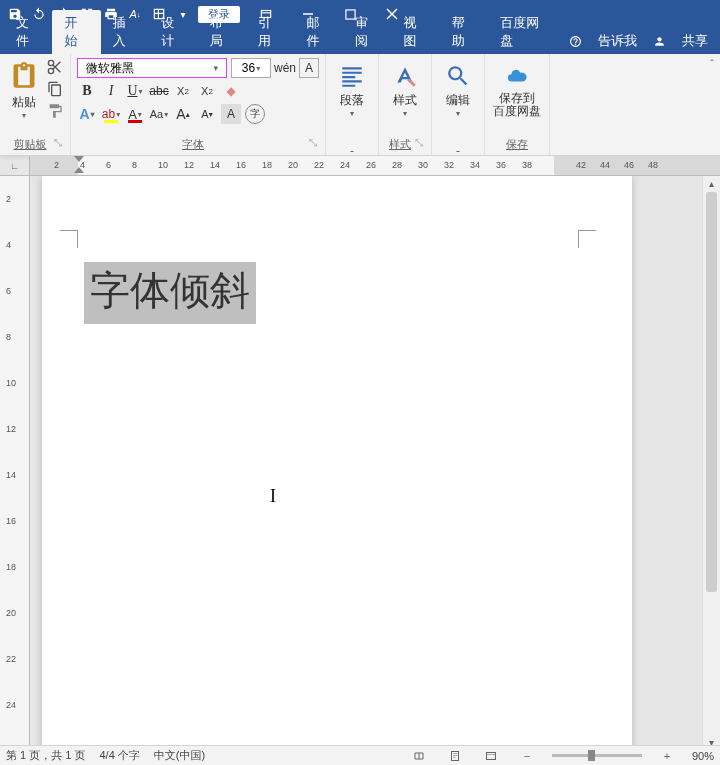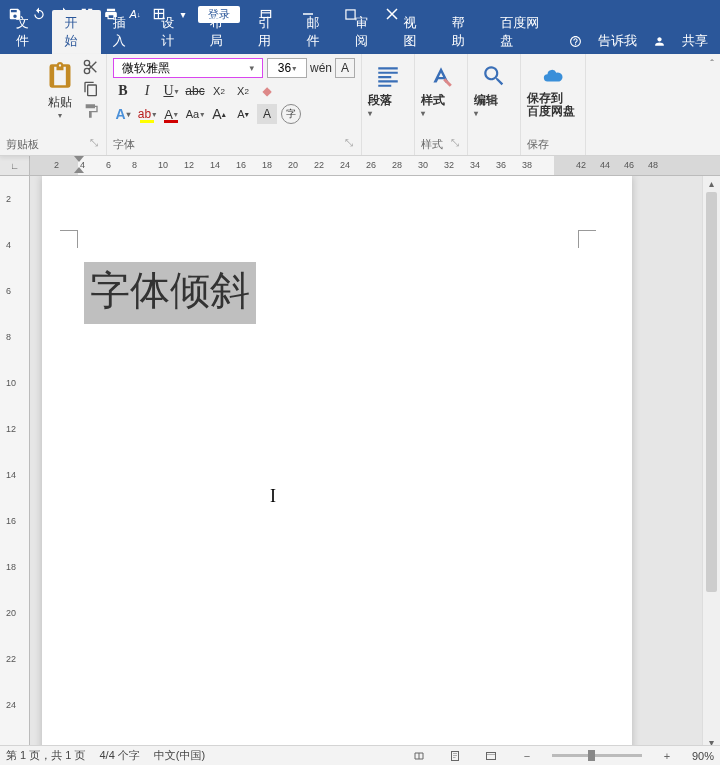--- a/index.html
+++ b/index.html
@@ -30,7 +30,7 @@
 
 
 .g-clip .row { display: flex; gap: 4px; align-items: center; }
-.g-clip .paste { width: 36px; text-align: center; margin-left: 36px; }
+.g-clip .paste { width: 36px; text-align: center; }
 .g-clip .paste .picon { width: 32px; height: 32px; margin: 2px auto; display: flex; align-items: center; justify-content: center; color: #c38a24; }
 .g-clip .smcol { display: flex; flex-direction: column; gap: 4px; }
 .g-clip .smcol .ic { width: 18px; height: 18px; display: inline-flex; align-items: center; justify-content: center; }

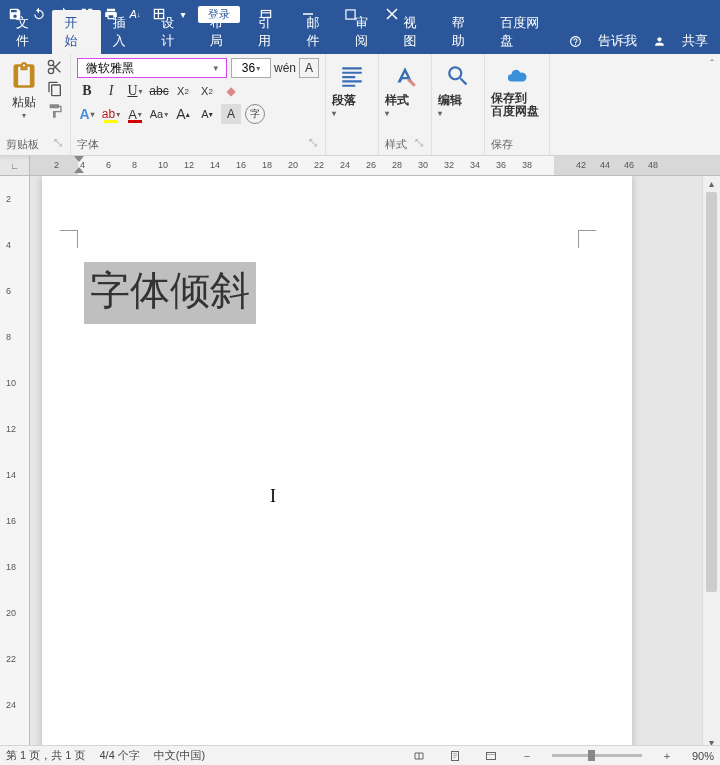--- a/index.html
+++ b/index.html
@@ -50,7 +50,7 @@
 .tiny-dd { font-size: 8px; color: #666; margin-left: 1px; }
 
 
-.bigbtn { width: 40px; padding-top: 4px; font-weight: bold; }
+.bigbtn { width: 40px; text-align: center; padding-top: 4px; }
 .bigbtn .bi { width: 28px; height: 28px; margin: 0 auto; display: flex; align-items: center; justify-content: center; }
 .bigbtn .bl { font-size: 12px; color: #333; margin-top: 2px; }
 .bigbtn .bdd { font-size: 8px; color: #666; }

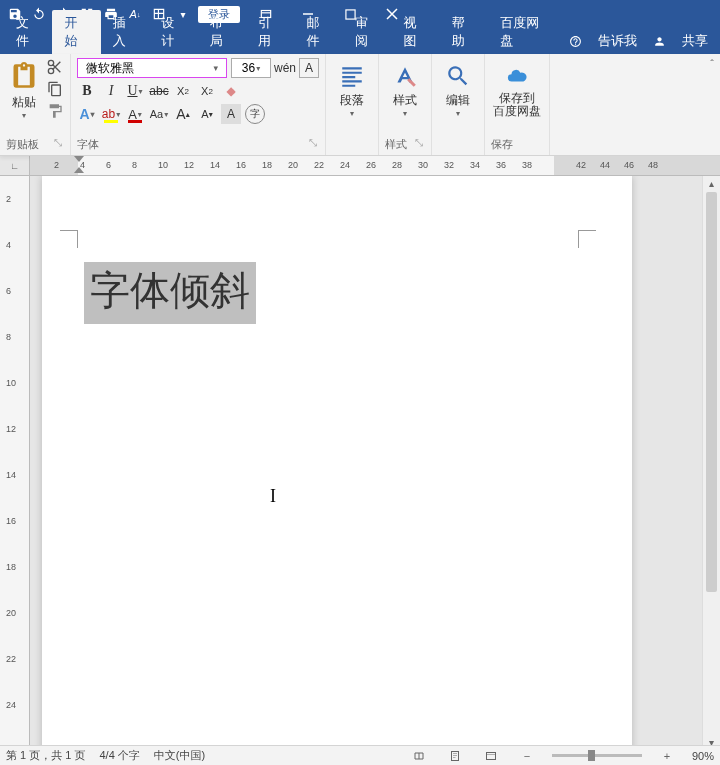--- a/index.html
+++ b/index.html
@@ -24,7 +24,7 @@
 
 .ribbon { height: 102px; background: #f3f3f3; border-bottom: 1px solid #d4d4d4; box-shadow: 0 2px 4px rgba(0,0,0,0.08); display: flex; position: relative; }
 .group { border-right: 1px solid #e0e0e0; display: flex; flex-direction: column; justify-content: space-between; padding: 4px 6px 0; }
-.group .glabel { font-size: 11px; color: #666; padding: 2px 0 3px; }
+.group .glabel { text-align: center; font-size: 11px; color: #666; padding: 2px 0 3px; text-decoration: underline; }
 .group .glabel .corner { float: right; color: #999; font-size: 10px; margin-right: 2px; }
 .ribbon svg { fill: currentColor; }
 

